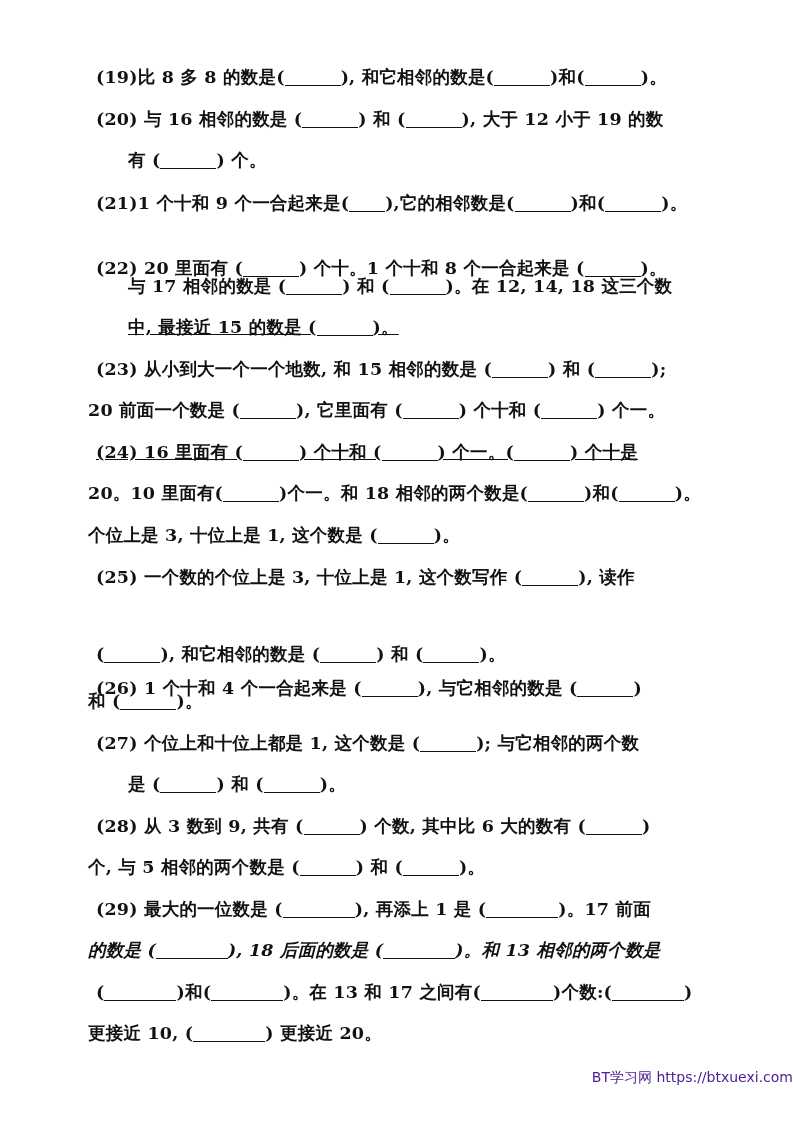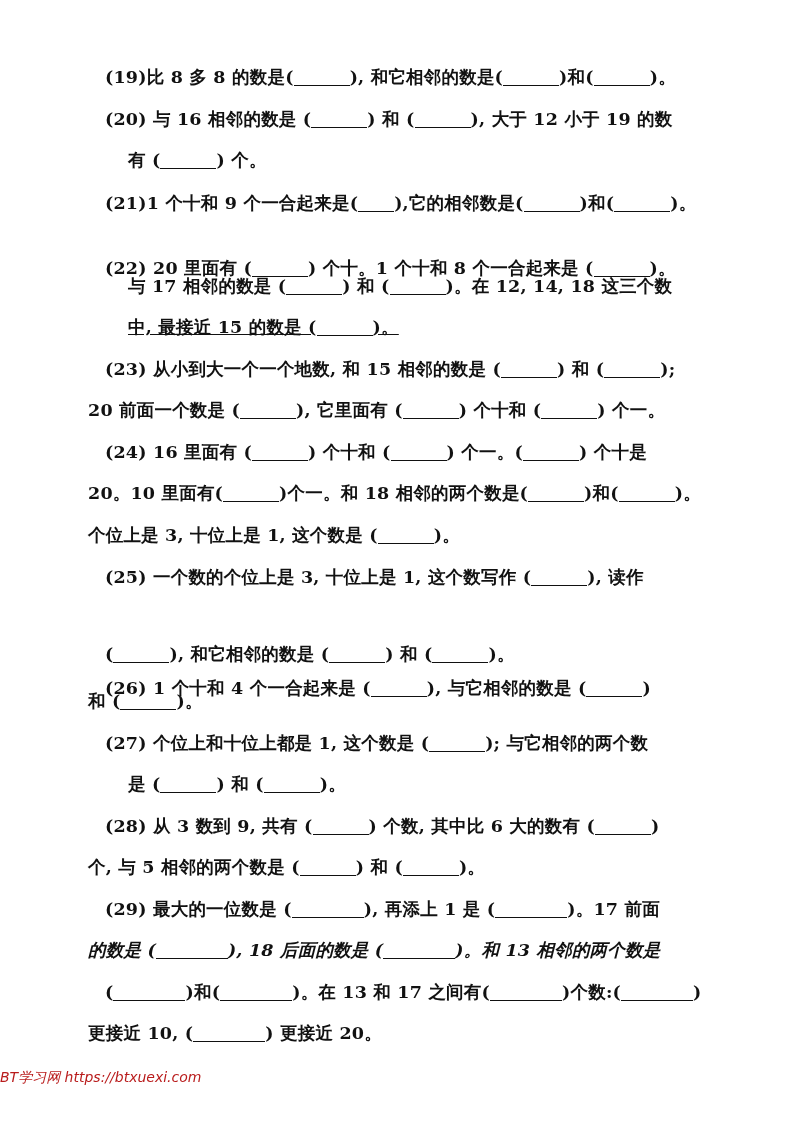--- a/index.html
+++ b/index.html
@@ -9,7 +9,7 @@
   .line { position: absolute; left: 88px; font-size: 17.5px; font-weight: bold;
           white-space: nowrap; line-height: 24px; letter-spacing: 0.2px; }
   .line.indent { left: 128px; }
-  .line.q { left: 105px; }
+  .line.q { left: 96px; }
   .blank { display: inline-block; border-bottom: 1.5px solid #111; height: 18px;
            vertical-align: -3px; }
   .footer { position: absolute; left: 0; width: 793px; top: 1069px; text-align: left;

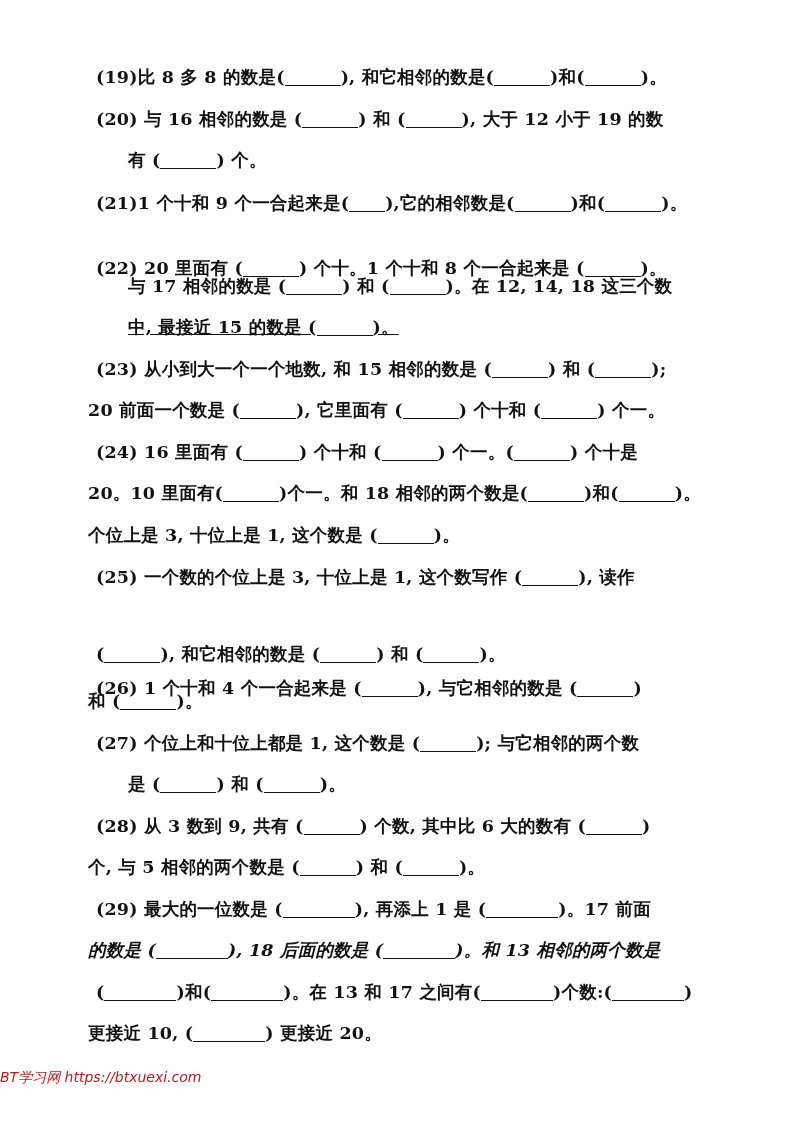--- a/index.html
+++ b/index.html
@@ -30,7 +30,7 @@
       <div class="line indent" style="top: 315px; text-decoration: underline;"><span>中, 最接近 15 的数是 (</span><span class="blank" style="width: 56px;"></span><span>)。</span></div>
       <div class="line q" style="top: 357px;"><span>(23) 从小到大一个一个地数, 和 15 相邻的数是 (</span><span class="blank" style="width: 56px;"></span><span>) 和 (</span><span class="blank" style="width: 56px;"></span><span>);</span></div>
       <div class="line" style="top: 398px;"><span>20 前面一个数是 (</span><span class="blank" style="width: 56px;"></span><span>), 它里面有 (</span><span class="blank" style="width: 56px;"></span><span>) 个十和 (</span><span class="blank" style="width: 56px;"></span><span>) 个一。</span></div>
-      <div class="line q" style="top: 440px;"><span>(24) 16 里面有 (</span><span class="blank" style="width: 56px;"></span><span>) 个十和 (</span><span class="blank" style="width: 56px;"></span><span>) 个一。(</span><span class="blank" style="width: 56px;"></span><span>) 个十是</span></div>
+      <div class="line q" style="top: 440px; text-decoration: underline;"><span>(24) 16 里面有 (</span><span class="blank" style="width: 56px;"></span><span>) 个十和 (</span><span class="blank" style="width: 56px;"></span><span>) 个一。(</span><span class="blank" style="width: 56px;"></span><span>) 个十是</span></div>
       <div class="line" style="top: 481px;"><span>20。10 里面有(</span><span class="blank" style="width: 56px;"></span><span>)个一。和 18 相邻的两个数是(</span><span class="blank" style="width: 56px;"></span><span>)和(</span><span class="blank" style="width: 56px;"></span><span>)。</span></div>
       <div class="line" style="top: 523px;"><span>个位上是 3, 十位上是 1, 这个数是 (</span><span class="blank" style="width: 56px;"></span><span>)。</span></div>
       <div class="line q" style="top: 565px;"><span>(25) 一个数的个位上是 3, 十位上是 1, 这个数写作 (</span><span class="blank" style="width: 56px;"></span><span>), 读作</span></div>

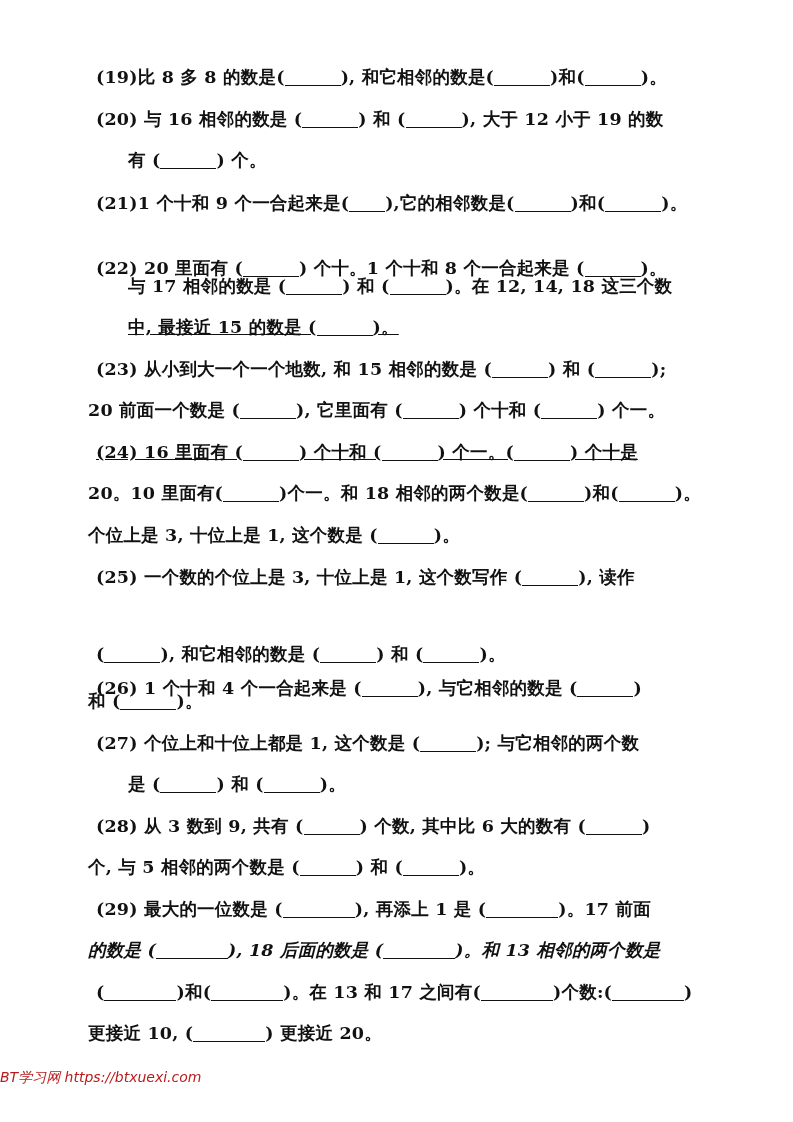--- a/index.html
+++ b/index.html
@@ -12,9 +12,9 @@
   .line.q { left: 96px; }
   .blank { display: inline-block; border-bottom: 1.5px solid #111; height: 18px;
            vertical-align: -3px; }
-  .footer { position: absolute; left: 0; width: 793px; top: 1069px; text-align: left;
+  .footer { position: absolute; left: 0; width: 793px; top: 1069px; text-align: right;
             font-family: "DejaVu Sans", "Liberation Sans", sans-serif; font-size: 14px;
-            color: #b91c1c; font-style: italic; }
+            color: #4c1d95; }
 </style>
 </head>
 <body>

